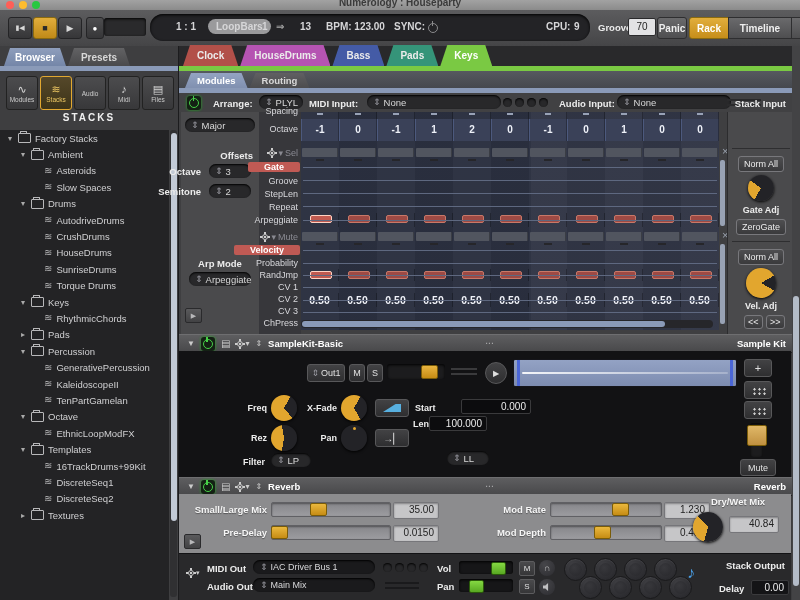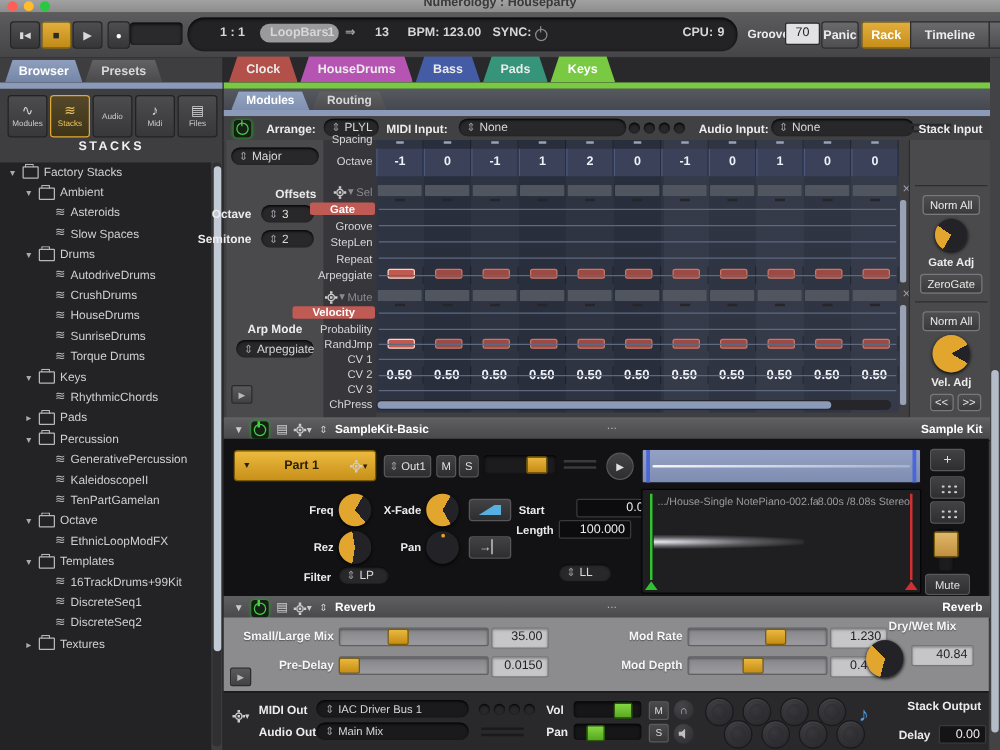--- a/index.html
+++ b/index.html
@@ -649,14 +649,6 @@
   </div>
 
   <div class="kitbody">
-    <div class="partbox">
-      <span style="font-size:7px;">▼</span>
-      <span>Part 1</span>
-      <span style="display:flex;align-items:center;gap:1px;">
-          <span class="gearico"></span>
-          <span style="font-size:7px;">▾</span>
-        </span>
-    </div>
     <div class="kbtn" style="left:128px;top:13px;width:36px;height:16px;gap:2px;">
         <span class="ud">⇕</span>
         <span>Out1</span>

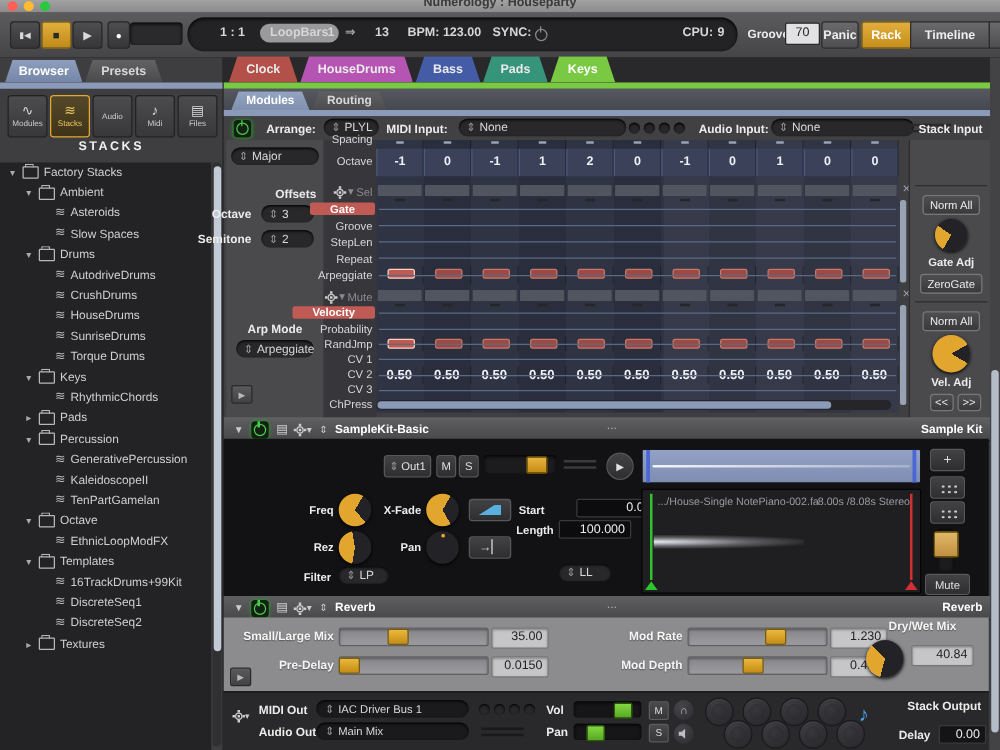--- a/index.html
+++ b/index.html
@@ -700,15 +700,6 @@
         <span>LL</span>
       </div>
 
-    <div class="wavebox">
-      <div class="fname">.../House-Single NotePiano-002.fa</div>
-      <div class="finfo">8.00s /8.08s Stereo</div>
-      <div class="gline"></div>
-      <div class="gtri"></div>
-      <div class="rline"></div>
-      <div class="rtri"></div>
-      <div class="wblob"></div>
-    </div>
   </div>
 
   <div class="kitright">

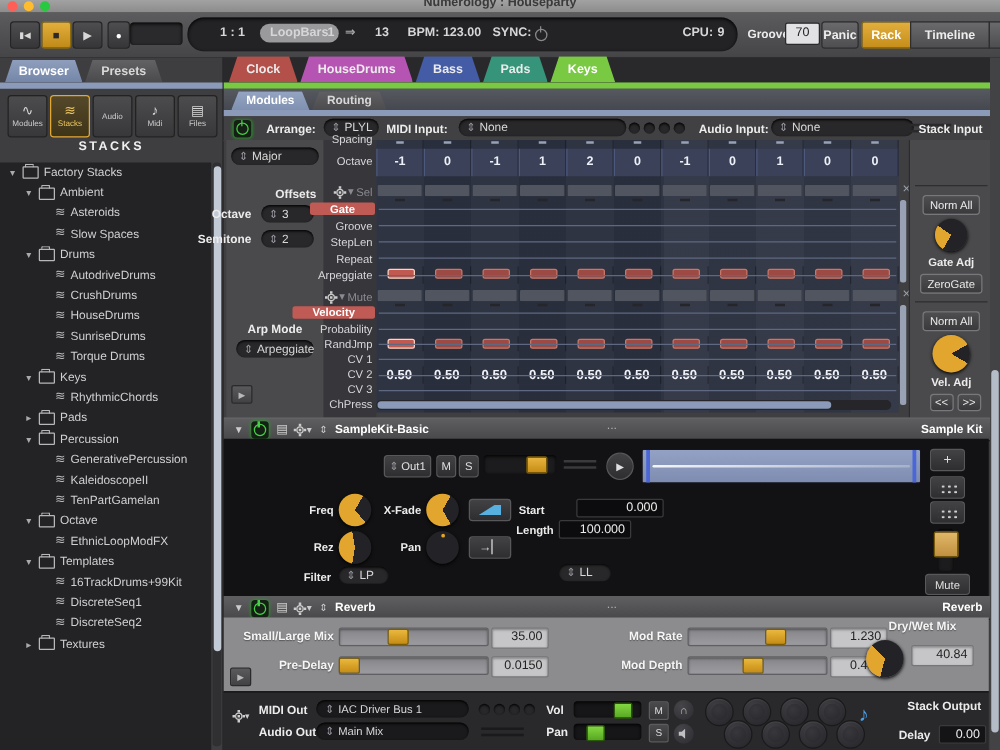--- a/index.html
+++ b/index.html
@@ -688,7 +688,7 @@
       </div>
     <div class="kbtn" style="left:196px;top:78px;width:32px;height:16px;color:#d8d8d8;font-size:10px;">→▏</div>
     <div class="klabel" style="width:32px;left:232px;top:68px;text-align:right;">Length</div>
-    <div class="vbox" style="left:268px;top:65px;width:58px;">100.000</div>
+    <div class="vbox" style="left:250px;top:65px;width:58px;">100.000</div>
 
     <div class="klabel" style="width:28px;left:58px;top:106px;text-align:right;">Filter</div>
     <div class="dd" style="position:absolute;left:92px;top:102px;width:28px;">

